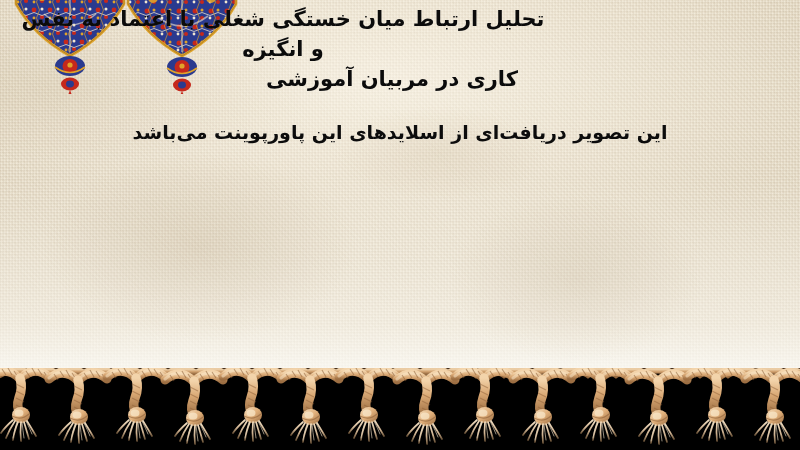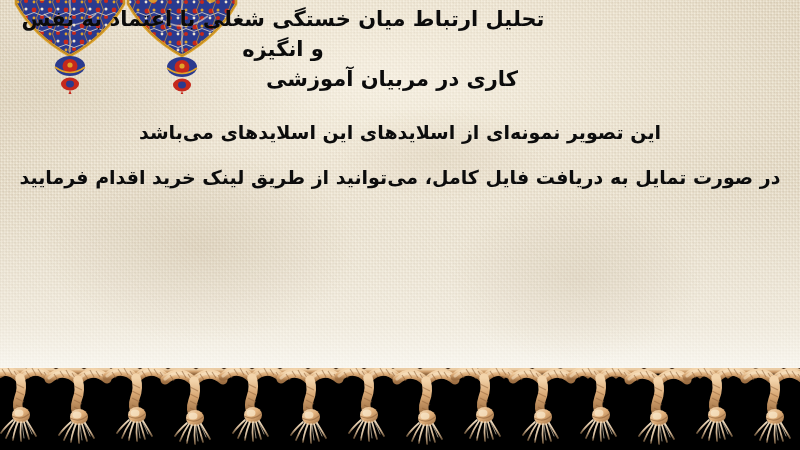--- a/index.html
+++ b/index.html
@@ -209,7 +209,7 @@
   </div>
 
   <div class="body-block">
-    <div class="body-line">این تصویر نمونه‌ای از اسلایدهای این اسلایدهای می‌باشد</div>
+    <div class="body-line">این تصویر دریافت‌ای از اسلایدهای این پاورپوینت می‌باشد</div>
     <div class="body-line">در صورت تمایل به دریافت فایل کامل، می‌توانید از طریق لینک خرید اقدام فرمایید</div>
   </div>
 

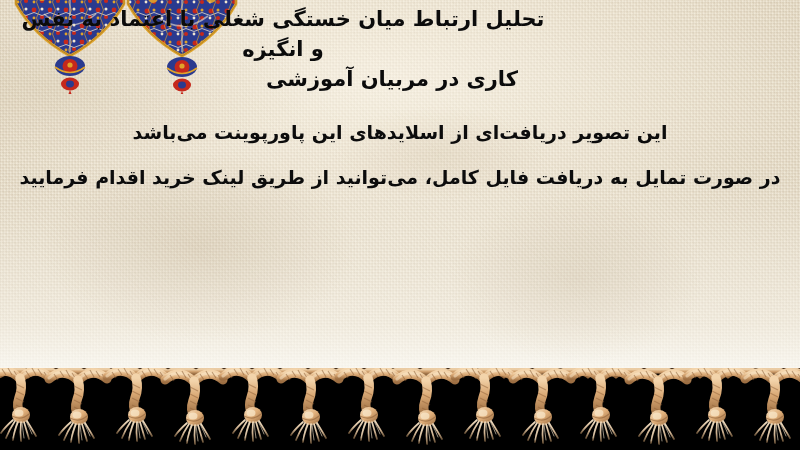--- a/index.html
+++ b/index.html
@@ -210,7 +210,6 @@
 
   <div class="body-block">
     <div class="body-line">این تصویر دریافت‌ای از اسلایدهای این پاورپوینت می‌باشد</div>
-    <div class="body-line">در صورت تمایل به دریافت فایل کامل، می‌توانید از طریق لینک خرید اقدام فرمایید</div>
   </div>
 
   <div class="fringe-zone">

